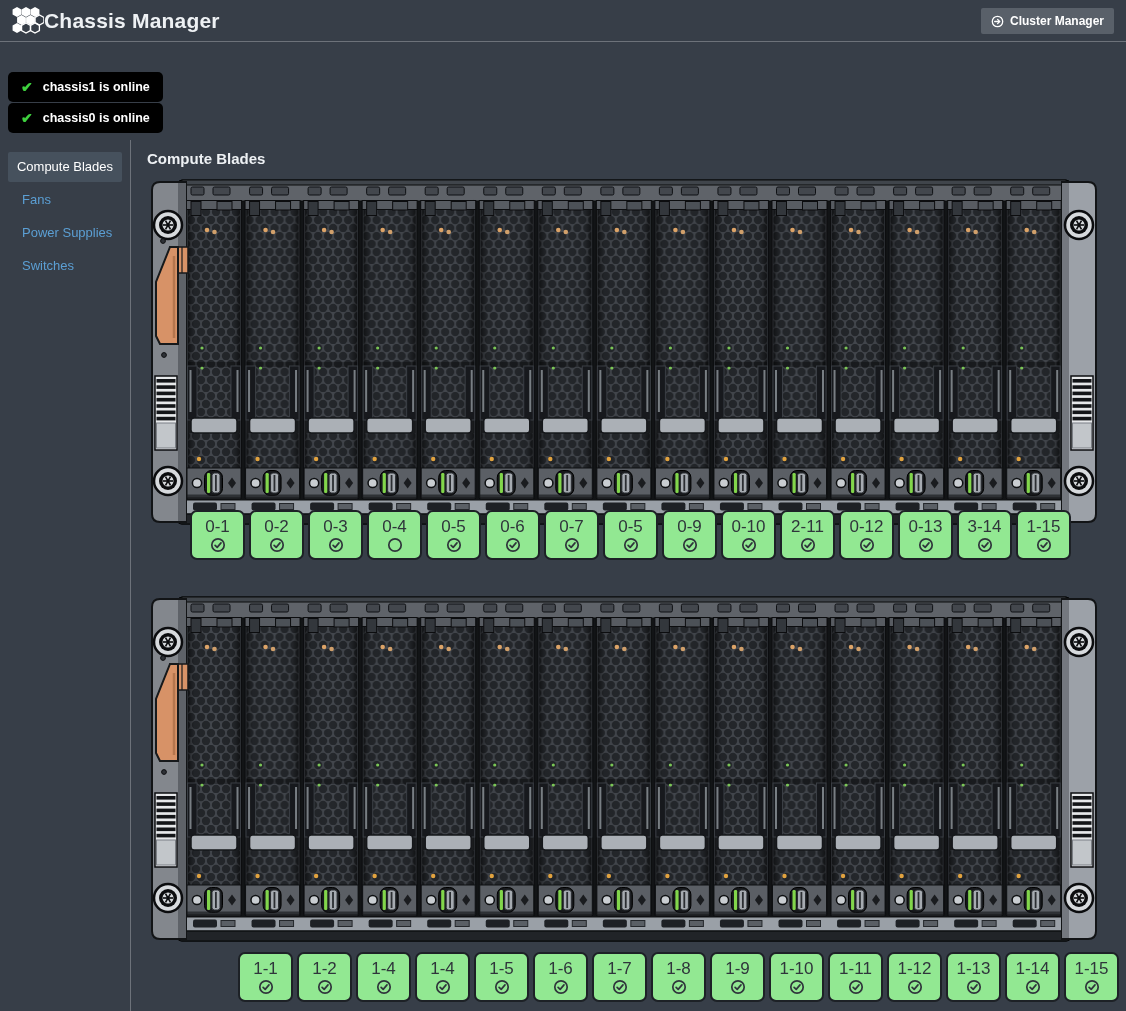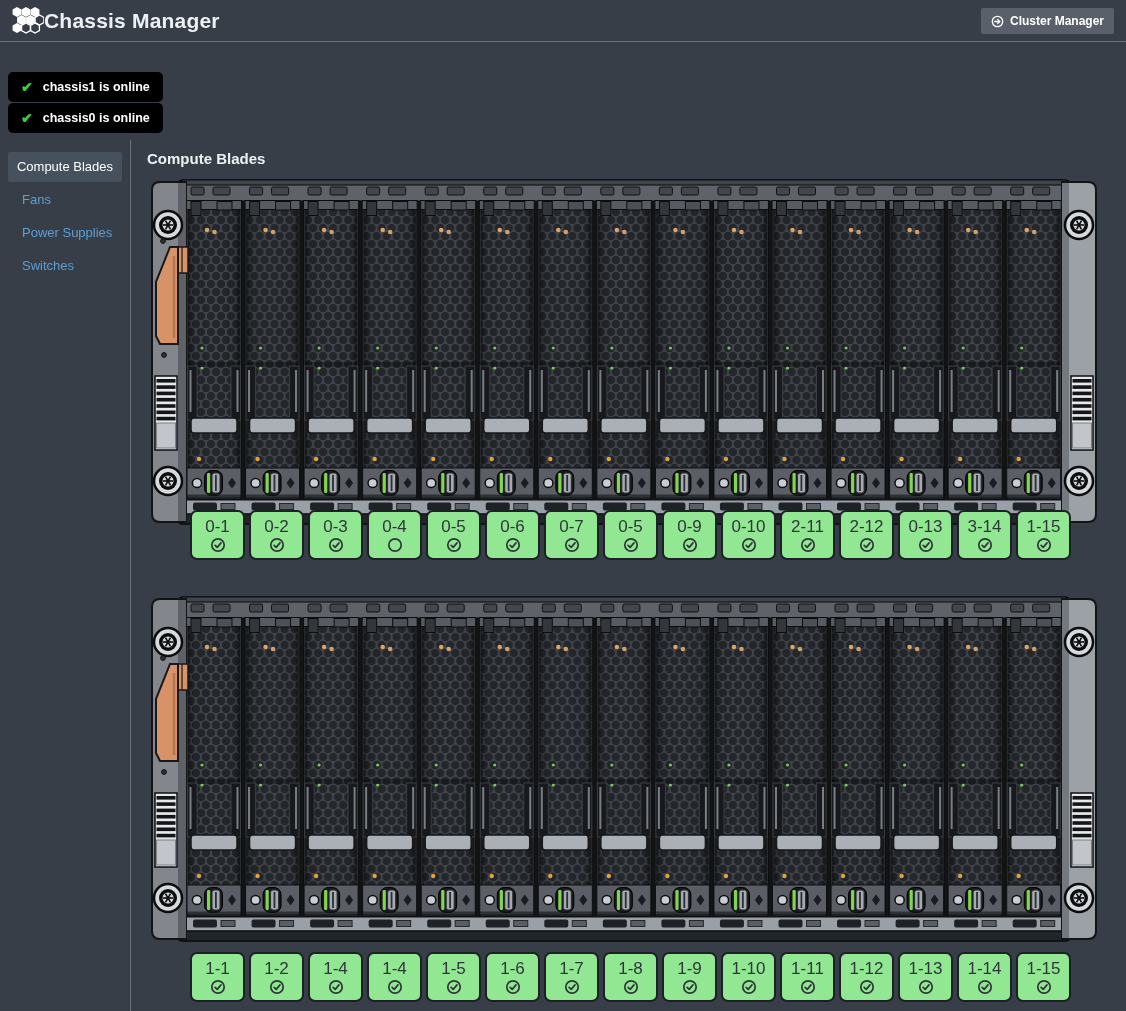--- a/index.html
+++ b/index.html
@@ -184,7 +184,7 @@
     </button>
 
   <button class="blade-btn">
-    <span class="bb-label">2-12</span>
+    <span class="bb-label">0-12</span>
   <svg width="16" height="16" viewBox="0 0 16 16" class="bb-icon">
         <circle cx="8" cy="8" r="6.2" fill="none" stroke="#2f353b" stroke-width="1.7"></circle>
         <path d="M5.1 8.3 L7.2 10.4 L11 5.9" fill="none" stroke="#2f353b" stroke-width="1.7" stroke-linecap="round" stroke-linejoin="round"></path>

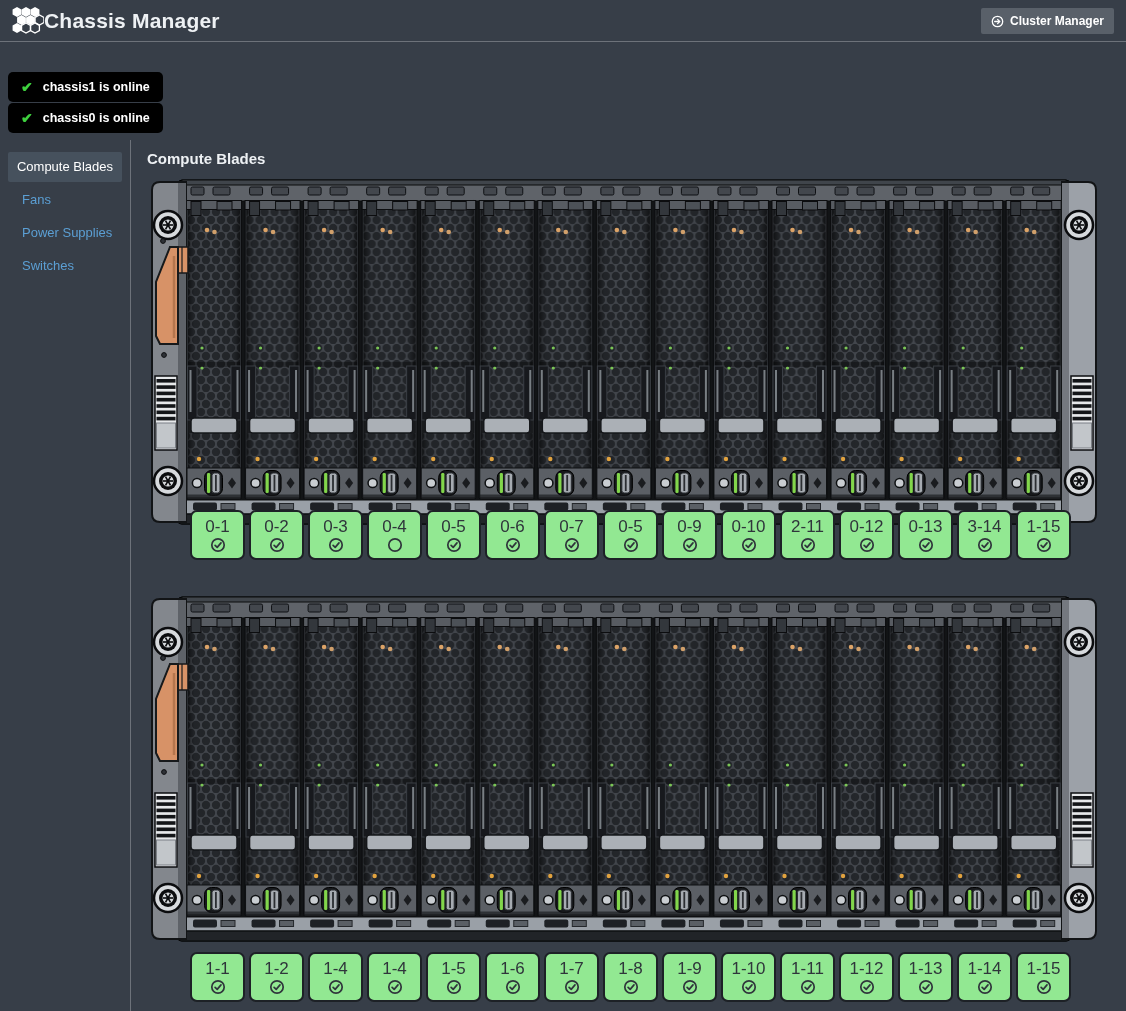--- a/index.html
+++ b/index.html
@@ -33,7 +33,7 @@
   .chassis{position:absolute;left:148px;}
   .c0{top:178px;} .c1{top:595px;}
   .blade-row{position:absolute;left:190px;display:flex;gap:4px;}
-  .r0{top:510px;} .r1{top:952px;}
+  .r0{top:510px;} .r1{top:952px;margin-left:48px;}
   .blade-btn{width:55px;height:50px;box-sizing:border-box;background:var(--button_green,#92e892);
     border:2px solid var(--button_border,#1d2126);border-radius:7px;
     display:flex;flex-direction:column;align-items:center;justify-content:center;gap:1px;

